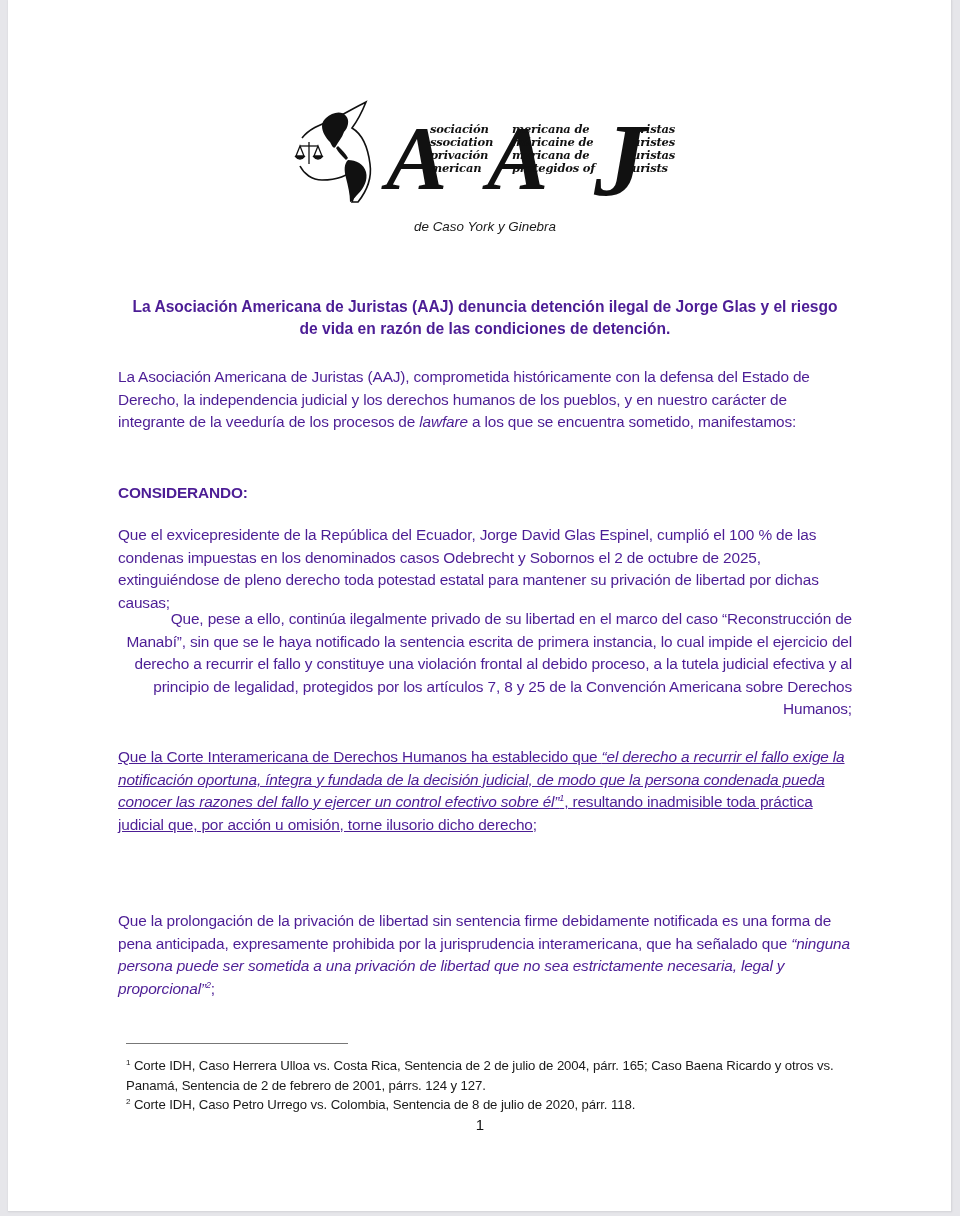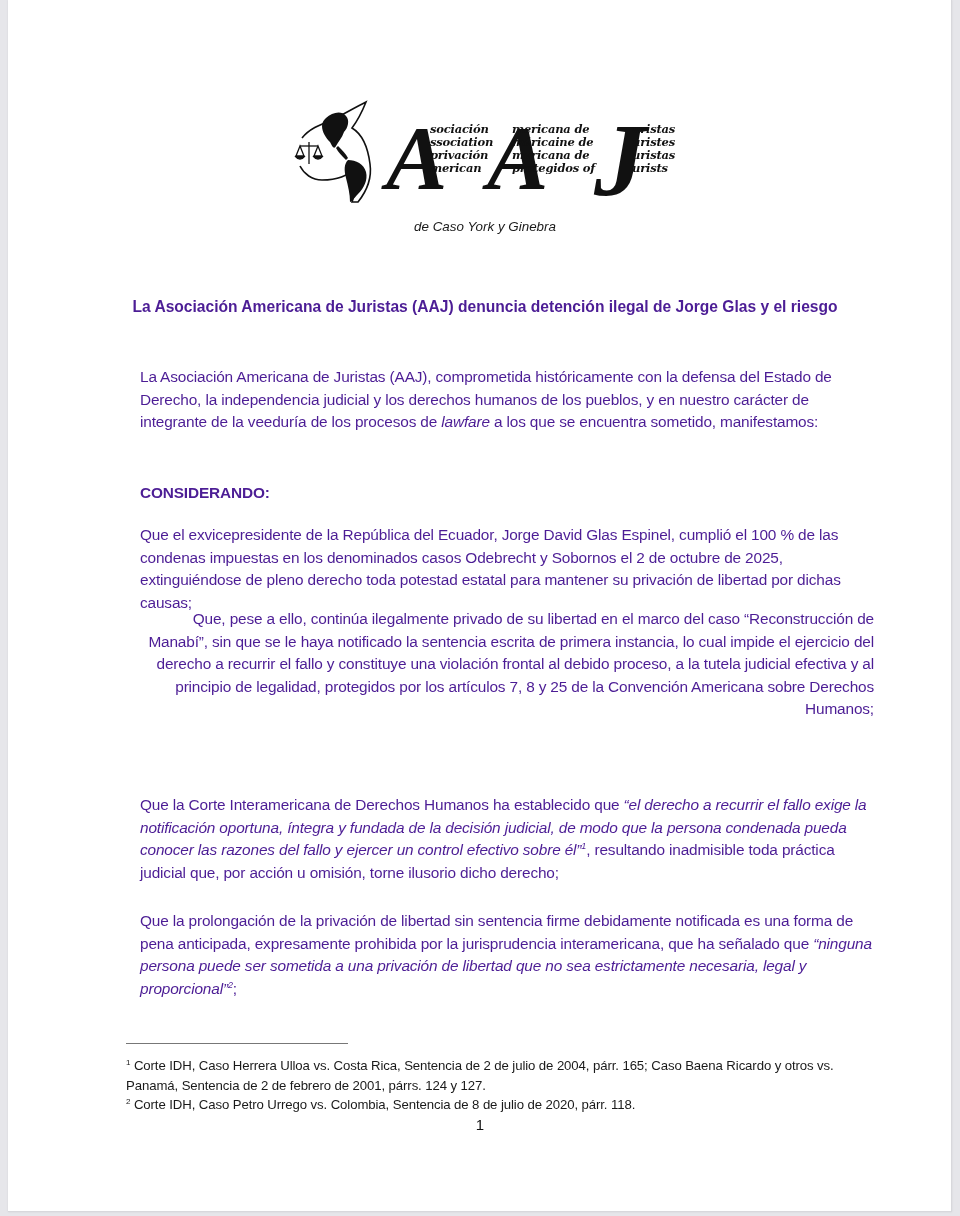--- a/index.html
+++ b/index.html
@@ -185,6 +185,7 @@
 
   <div class="content doc-title">
     <div>La Asociación Americana de Juristas (AAJ) denuncia detención ilegal de Jorge Glas y el riesgo</div>
+    <div>de vida en razón de las condiciones de detención.</div>
   </div>
 
   <div class="content para p-intro"><span>La Asociación Americana de Juristas (AAJ), comprometida históricamente con la defensa del Estado de Derecho, la independencia judicial y los derechos humanos de los pueblos, y en nuestro carácter de integrante de la veeduría de los procesos de </span><span class="it">lawfare</span><span> a los que se encuentra sometido, manifestamos:</span></div>

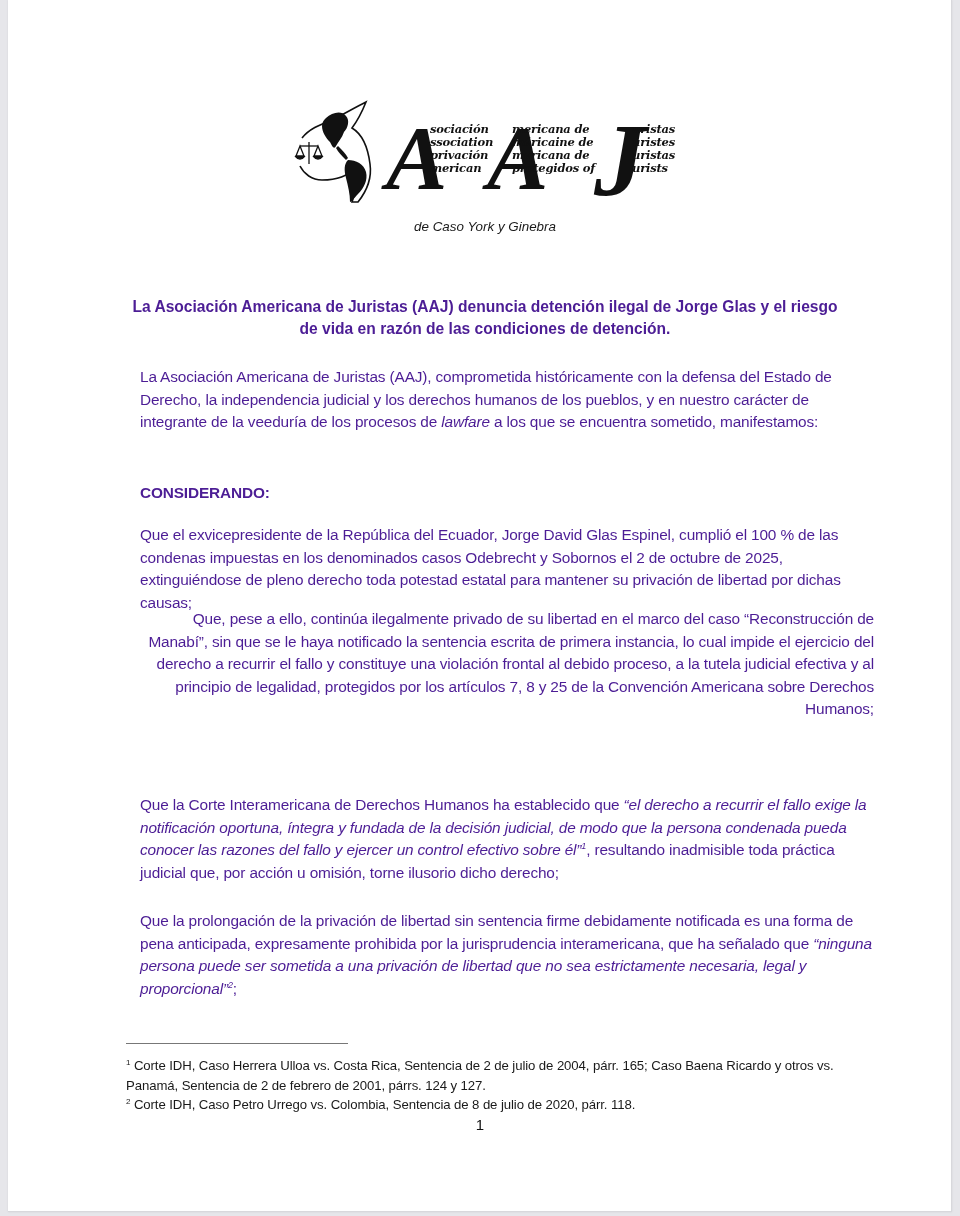--- a/index.html
+++ b/index.html
@@ -84,7 +84,6 @@
       font-size: 15.4px;
       line-height: 22.5px;
       letter-spacing: -0.15px;
-      margin-left: 22px;
     }
     .p-intro   { top: 366px; }
     .p-consid  { top: 482px; font-weight: bold; }

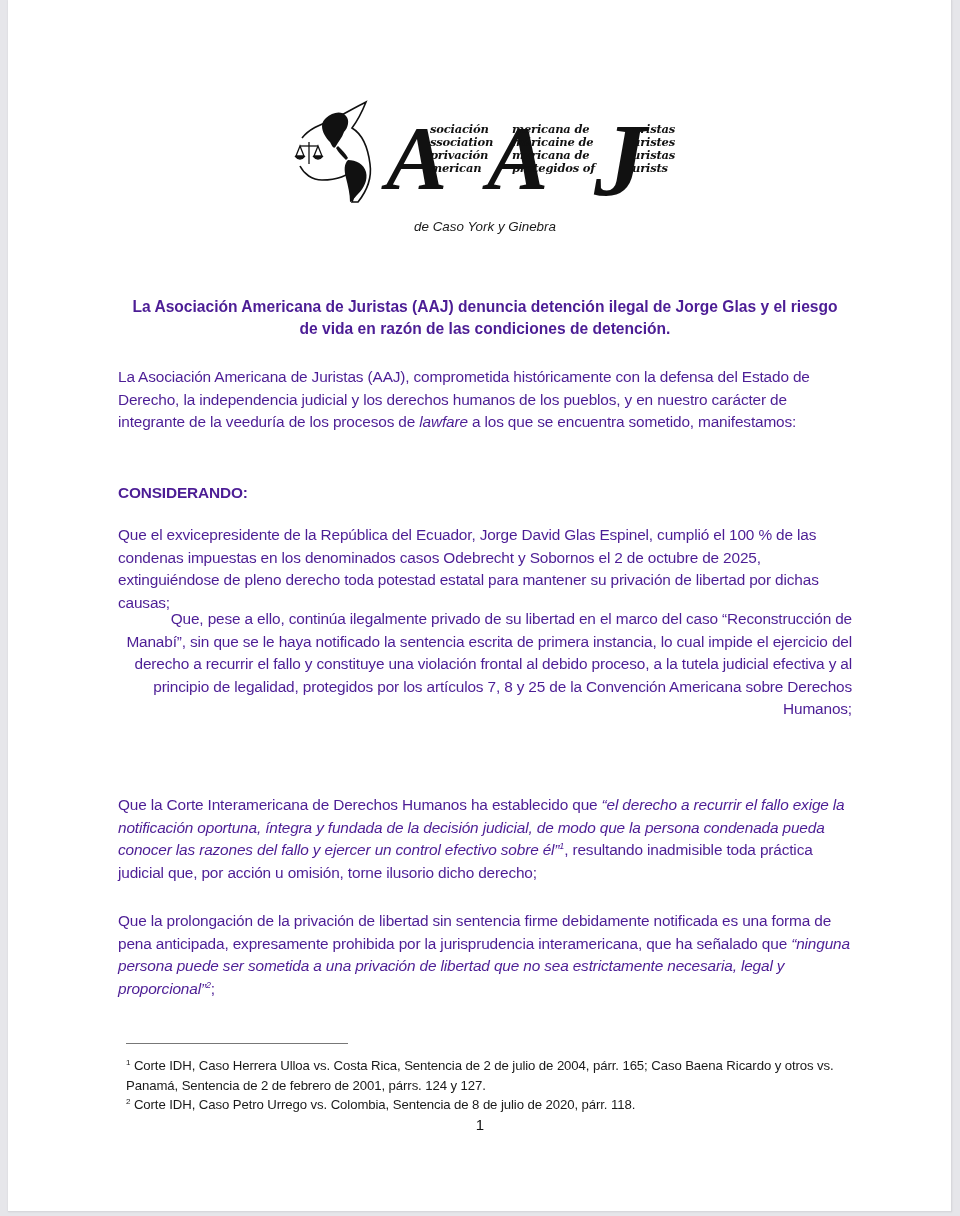--- a/index.html
+++ b/index.html
@@ -89,7 +89,7 @@
     .p-consid  { top: 482px; font-weight: bold; }
     .p-1       { top: 524px; }
     .p-2       { top: 608px; text-align: right; }
-    .p-3       { top: 794px; }
+    .p-3       { top: 746px; text-decoration: underline; }
     .p-4       { top: 910px; }
 
     .it { font-style: italic; }

